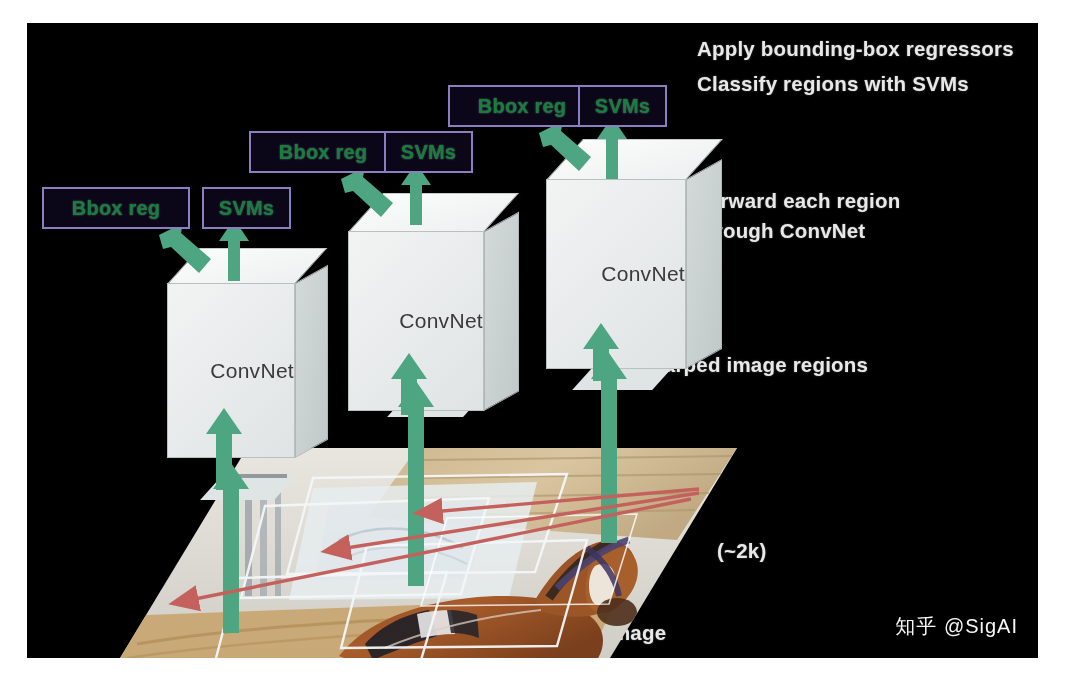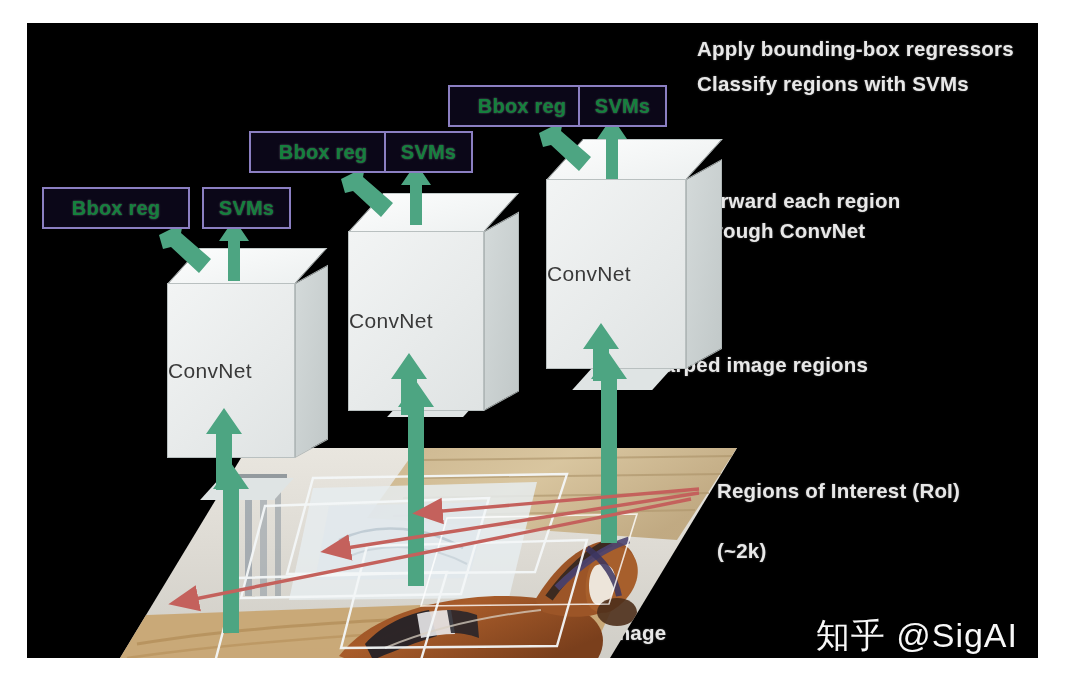--- a/index.html
+++ b/index.html
@@ -99,7 +99,7 @@
     box-sizing: border-box;
     display: flex;
     align-items: center;
-    justify-content: flex-start;
+    justify-content: flex-end;
   }
   .cube .label {
     color: #3a3a3a;

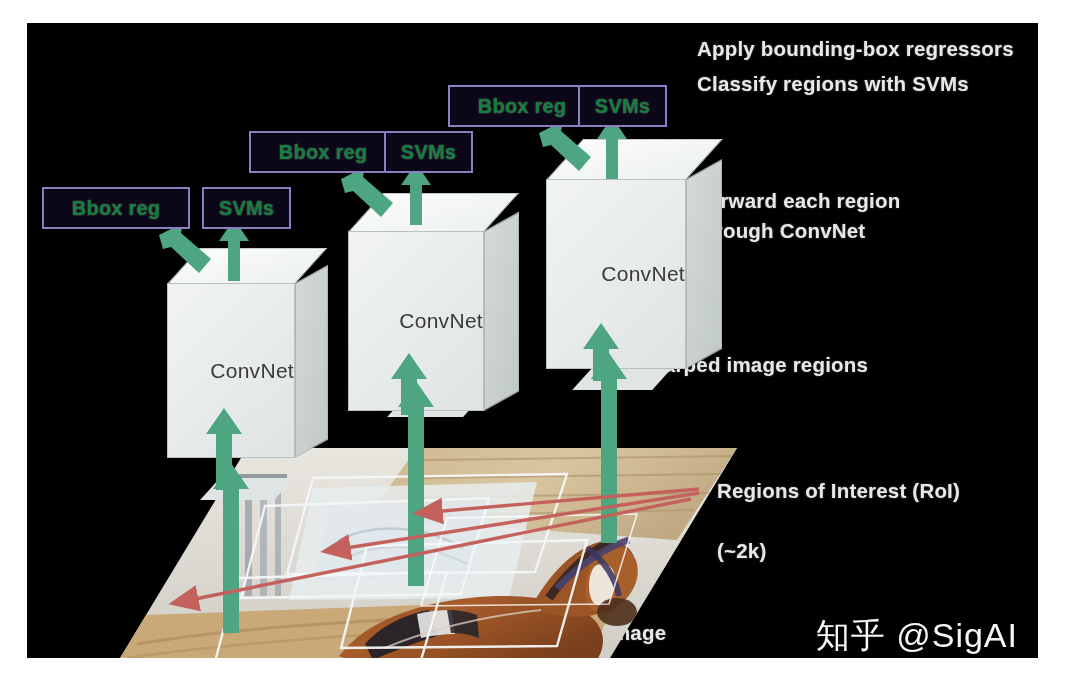--- a/index.html
+++ b/index.html
@@ -364,7 +364,7 @@
 
     <div class="annot" id="annot-warped">Warped image regions</div>
 
-    <div id="annot-roi" class="annot"><span>Regions of Interest (RoI)</span><br><br><span>(~2k)</span></div>
+    <div id="annot-roi" class="annot"><br><br><span>(~2k)</span></div>
 
     <div class="annot" id="annot-input">Input image</div>
 

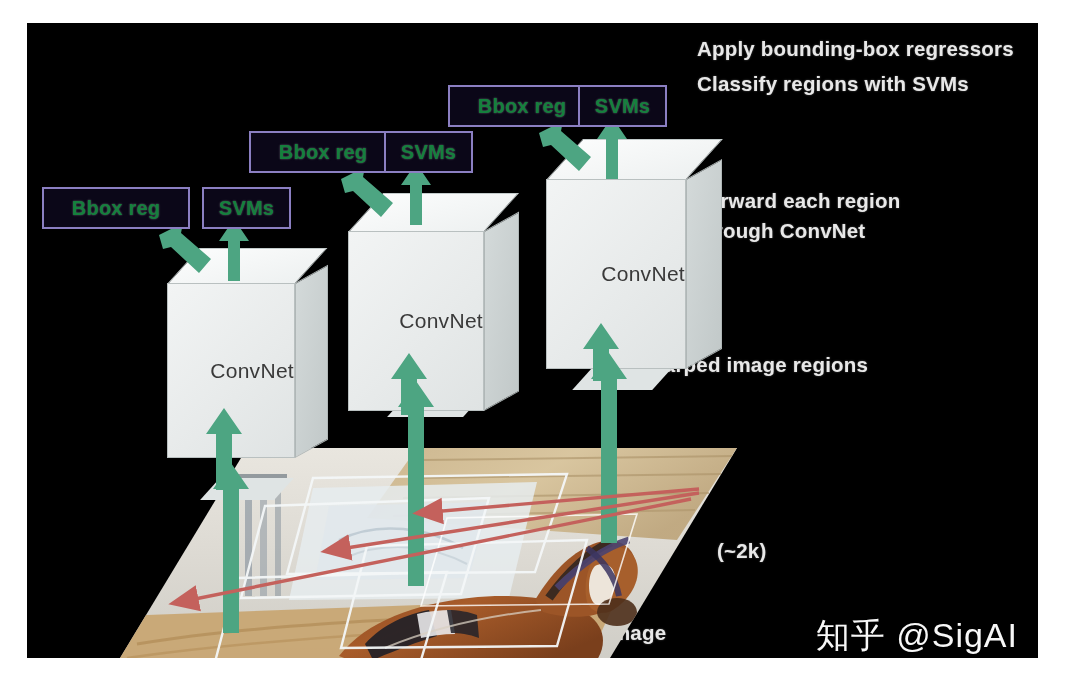--- a/index.html
+++ b/index.html
@@ -55,7 +55,7 @@
     right: 20px;
     top: 590px;
     color: #ffffff;
-    font-size: 34px;
+    font-size: 20px;
     font-family: "Liberation Sans", sans-serif;
     letter-spacing: 1px;
     opacity: 0.97;

